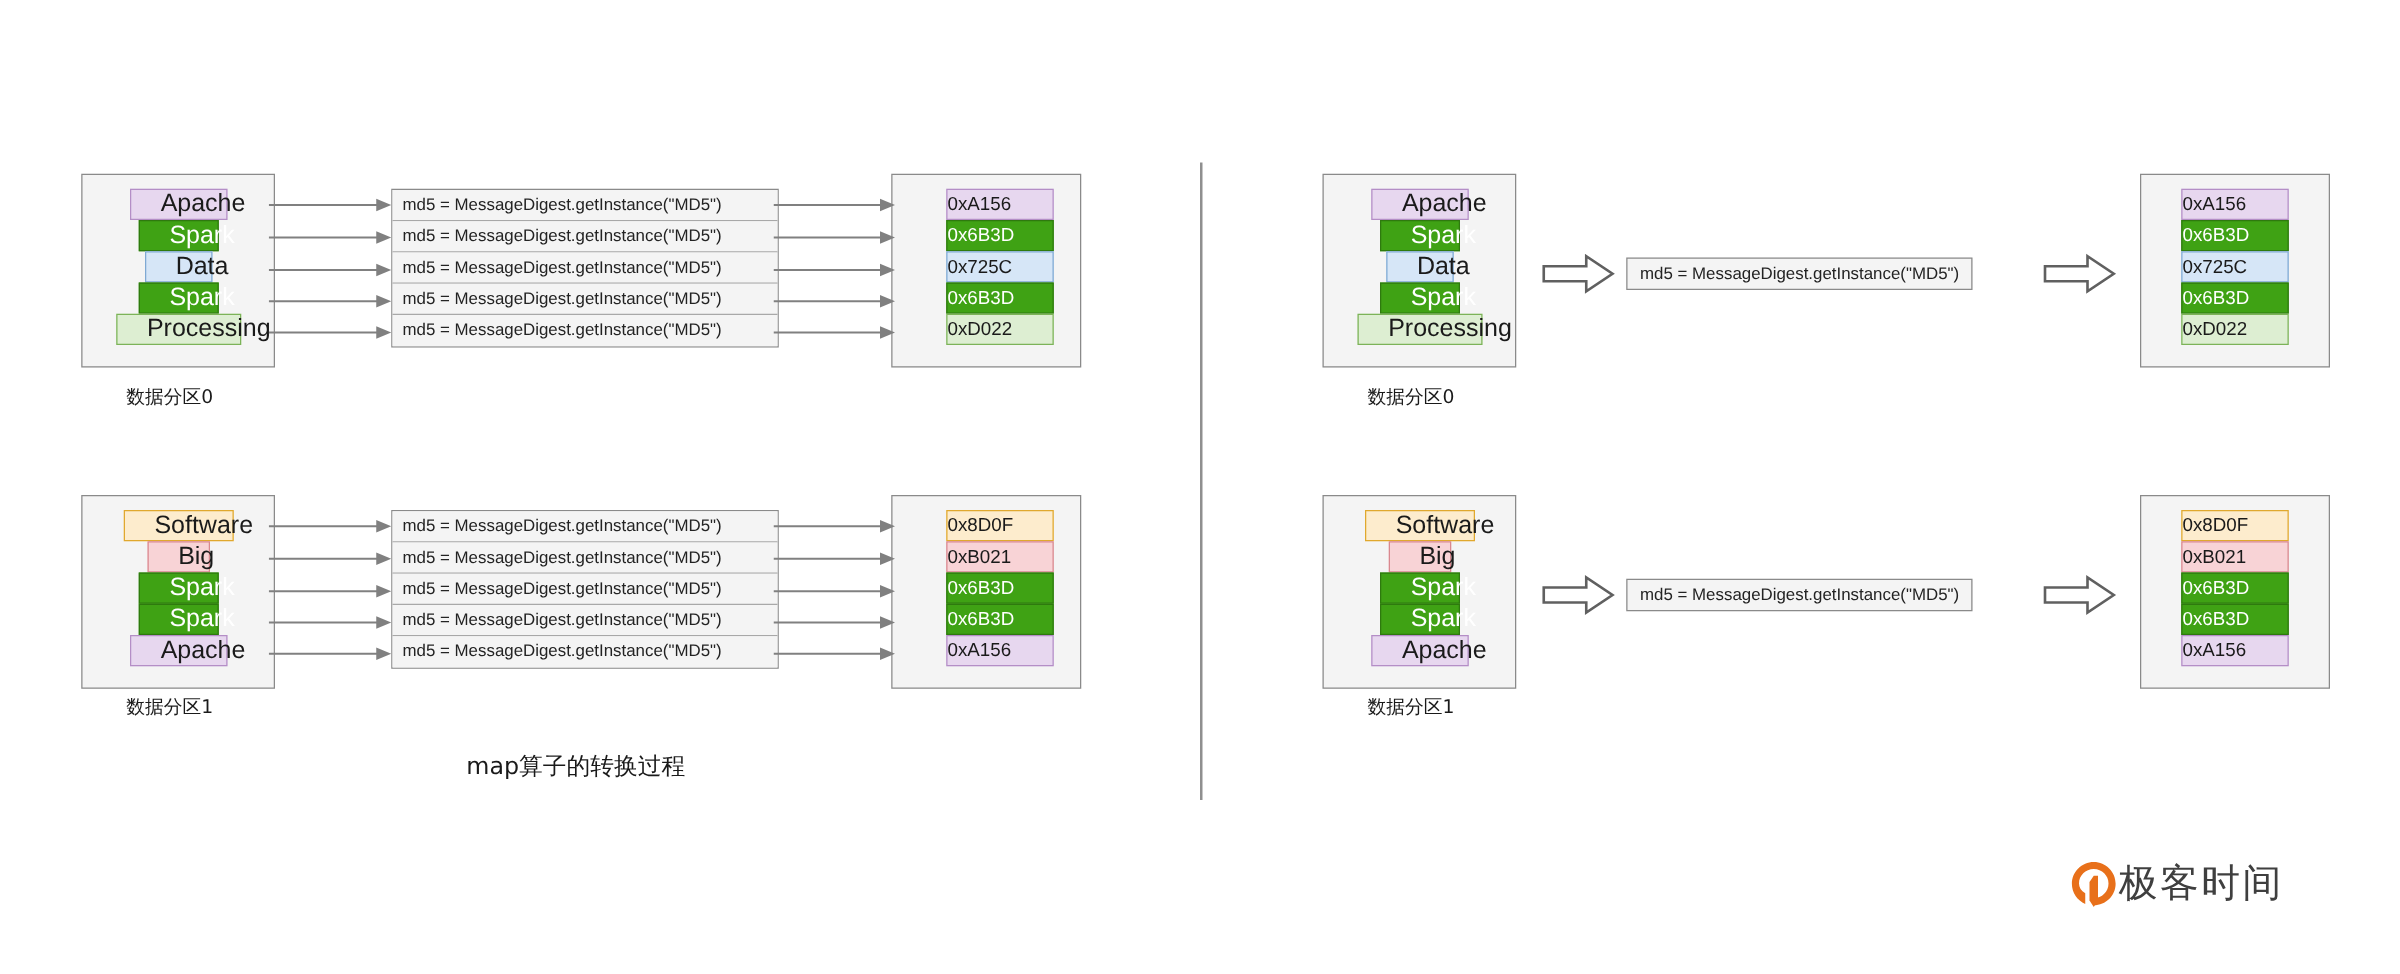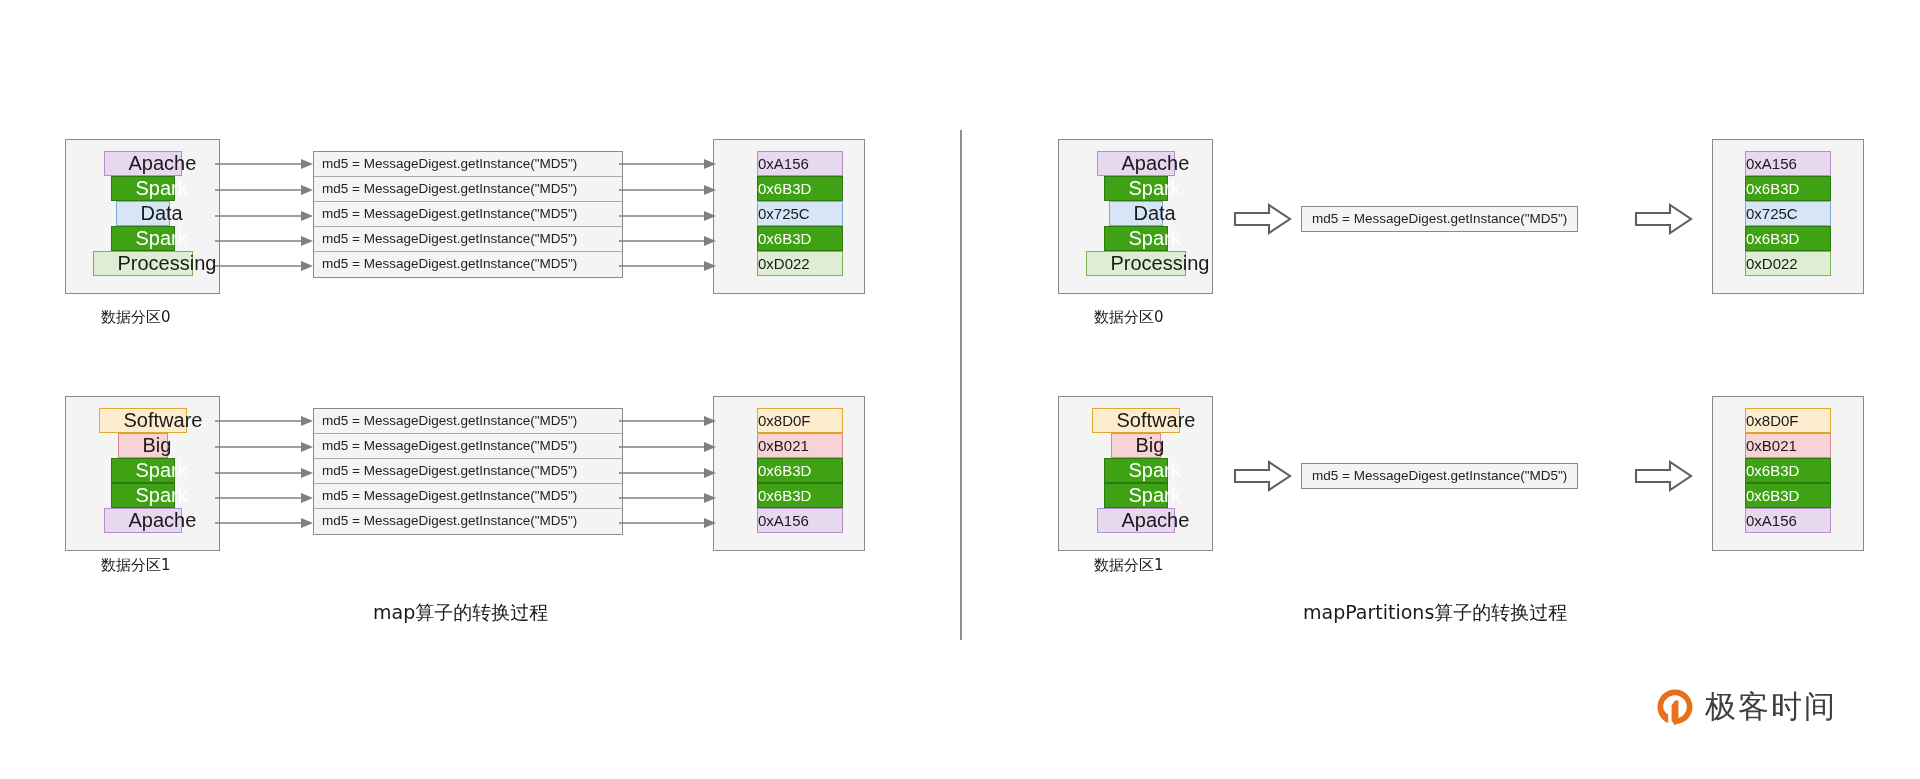--- a/index.html
+++ b/index.html
@@ -343,7 +343,6 @@
 
   <div class="partition-label" style="left:1094px; top:556px;">数据分区1</div>
 
-  <div class="caption" style="left:1303px; top:600px;">mapPartitions算子的转换过程</div>
 
   <div class="logo">
     <svg class="logo-mark" viewBox="0 0 40 40">

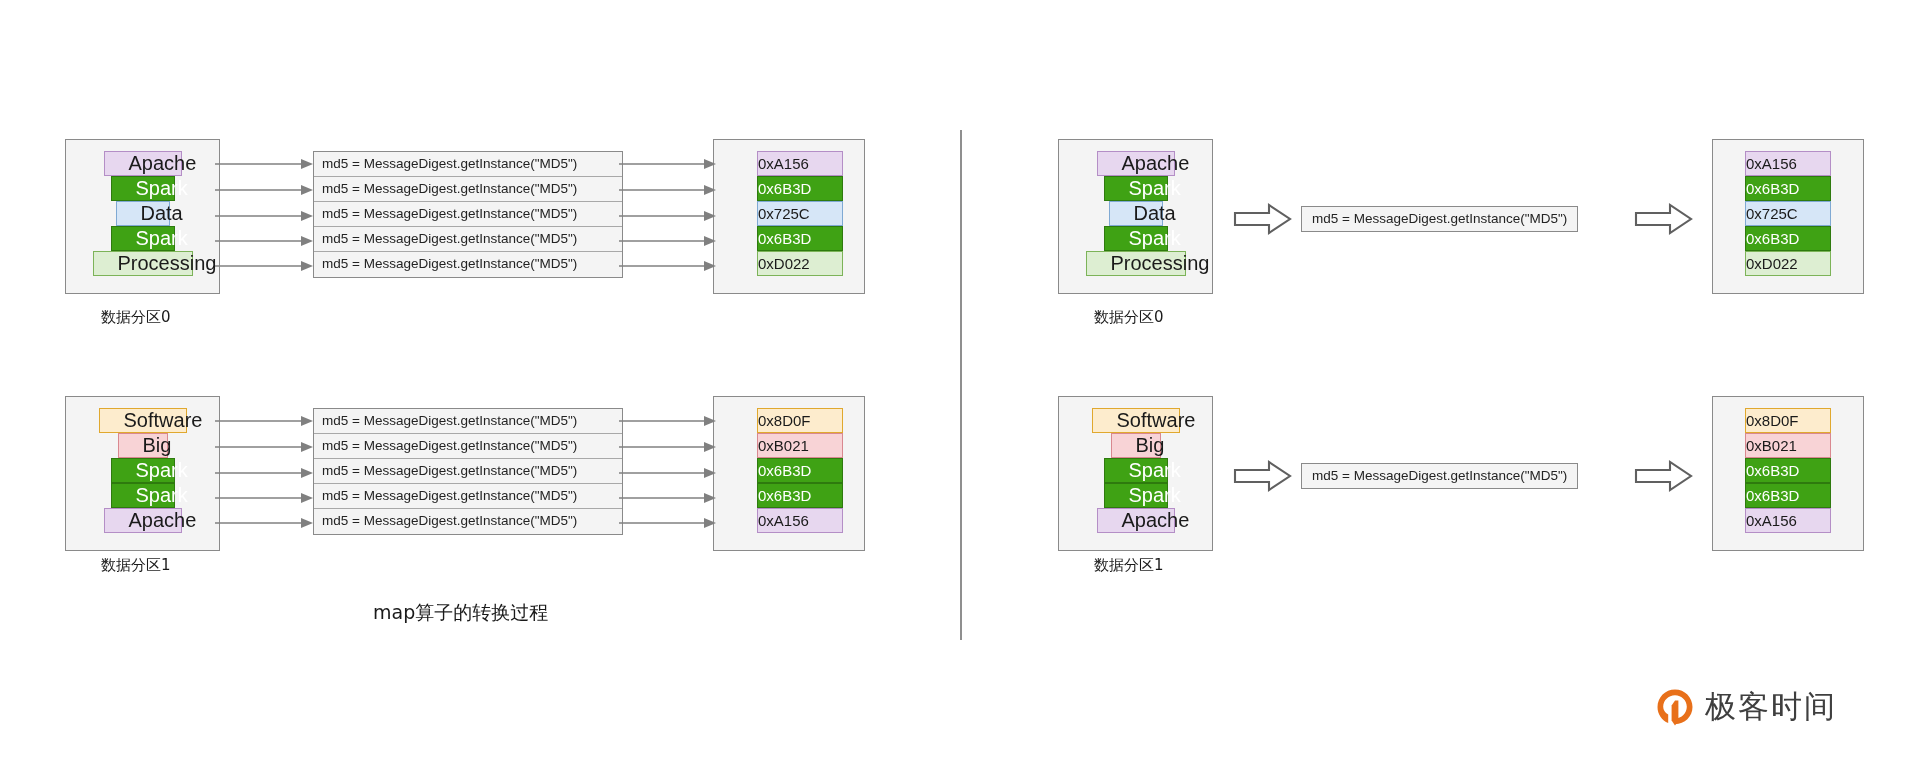--- a/index.html
+++ b/index.html
@@ -150,7 +150,6 @@
     top: 686px;
     display: flex;
     align-items: center;
-    gap: 10px;
   }
   .logo-mark {
     width: 40px;

